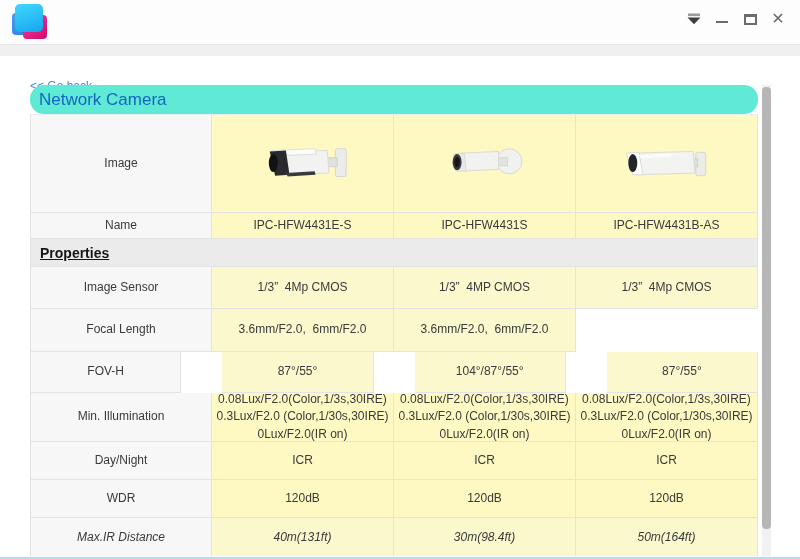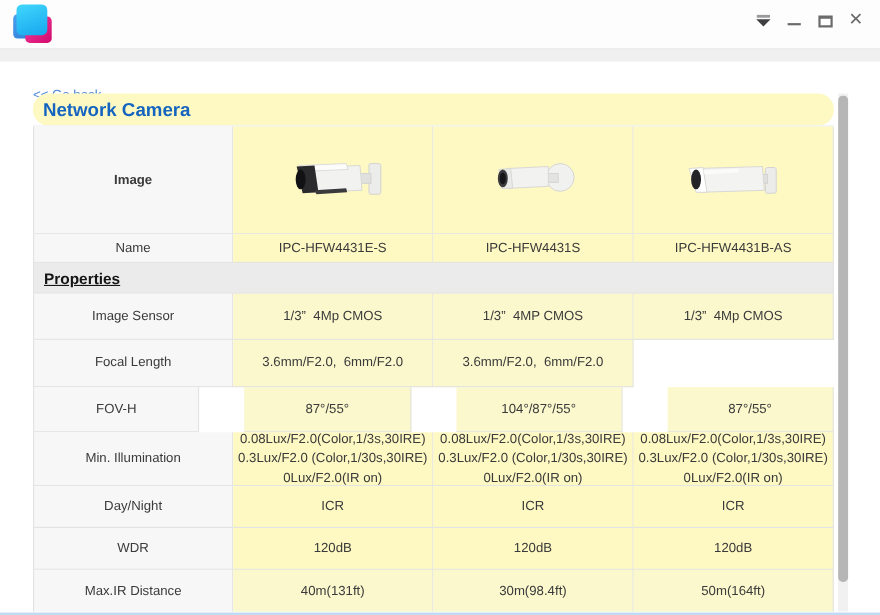--- a/index.html
+++ b/index.html
@@ -37,7 +37,7 @@
 
   
   .section-header { position:absolute; left:30px; top:85px; width:728px; height:29px;
-    background:#fef9c3; color:#1565c0; font-weight:bold; font-size:17px;
+    background:#5eead4; color:#1565c0; font-weight:normal; font-size:17px;
     display:flex; align-items:center; padding-left:9px;border-radius:14px; }
 
   

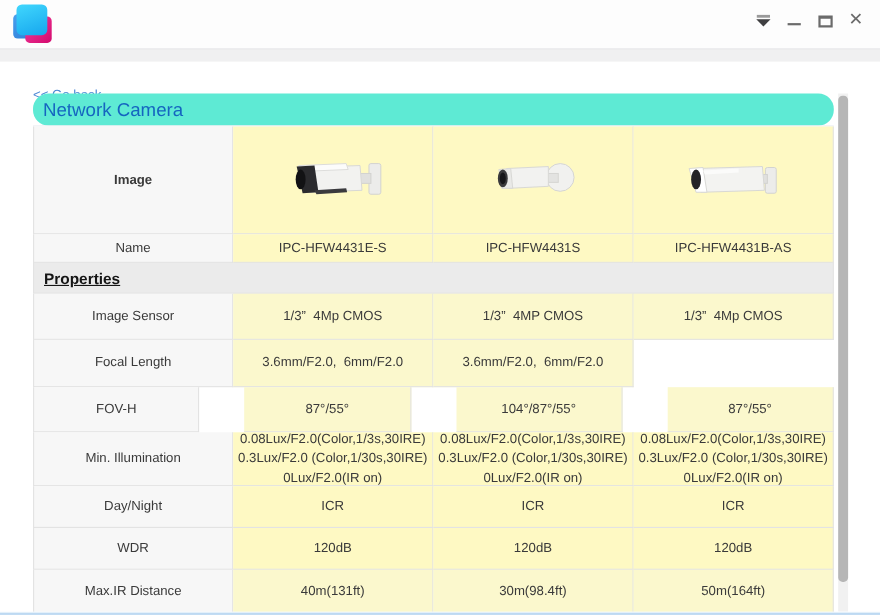--- a/index.html
+++ b/index.html
@@ -48,7 +48,7 @@
           display:flex; align-items:center; justify-content:center; text-align:center;
           white-space:pre-wrap; line-height:1.45; color:#3a3a3a; background:#fef9c3; }
   .trow .cell:first-child { border-left:1px solid #e3e3e3; background:#f7f7f7; }
-  .h-image { height:98px;font-weight:bold; }
+  .h-image { height:98px; }
   .h-name  { height:26px; }
   .h-42 { height:42px; } .h-43 { height:43px; } .h-41 { height:41px;gap:41px; }
   .h-49 { height:49px; } .h-38 { height:38px; } .h-39 { height:39px; border-bottom:none; }

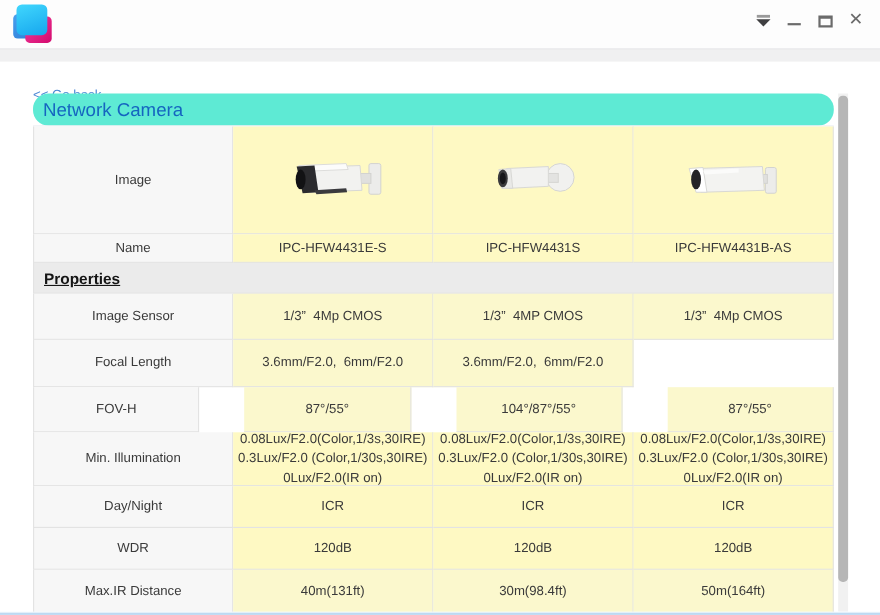--- a/index.html
+++ b/index.html
@@ -51,7 +51,7 @@
   .h-image { height:98px; }
   .h-name  { height:26px; }
   .h-42 { height:42px; } .h-43 { height:43px; } .h-41 { height:41px;gap:41px; }
-  .h-49 { height:49px; } .h-38 { height:38px; } .h-39 { height:39px; border-bottom:none; }
+  .h-49 { height:49px; } .h-38 { height:38px; } .h-39 { height:39px; border-bottom:none;font-style:italic; }
   .h-39 .cell { border-bottom:none; }
   .hl { background:#fbf8cd !important; }
   .prop-header { width:728px; height:28px; background:#ebebeb;

